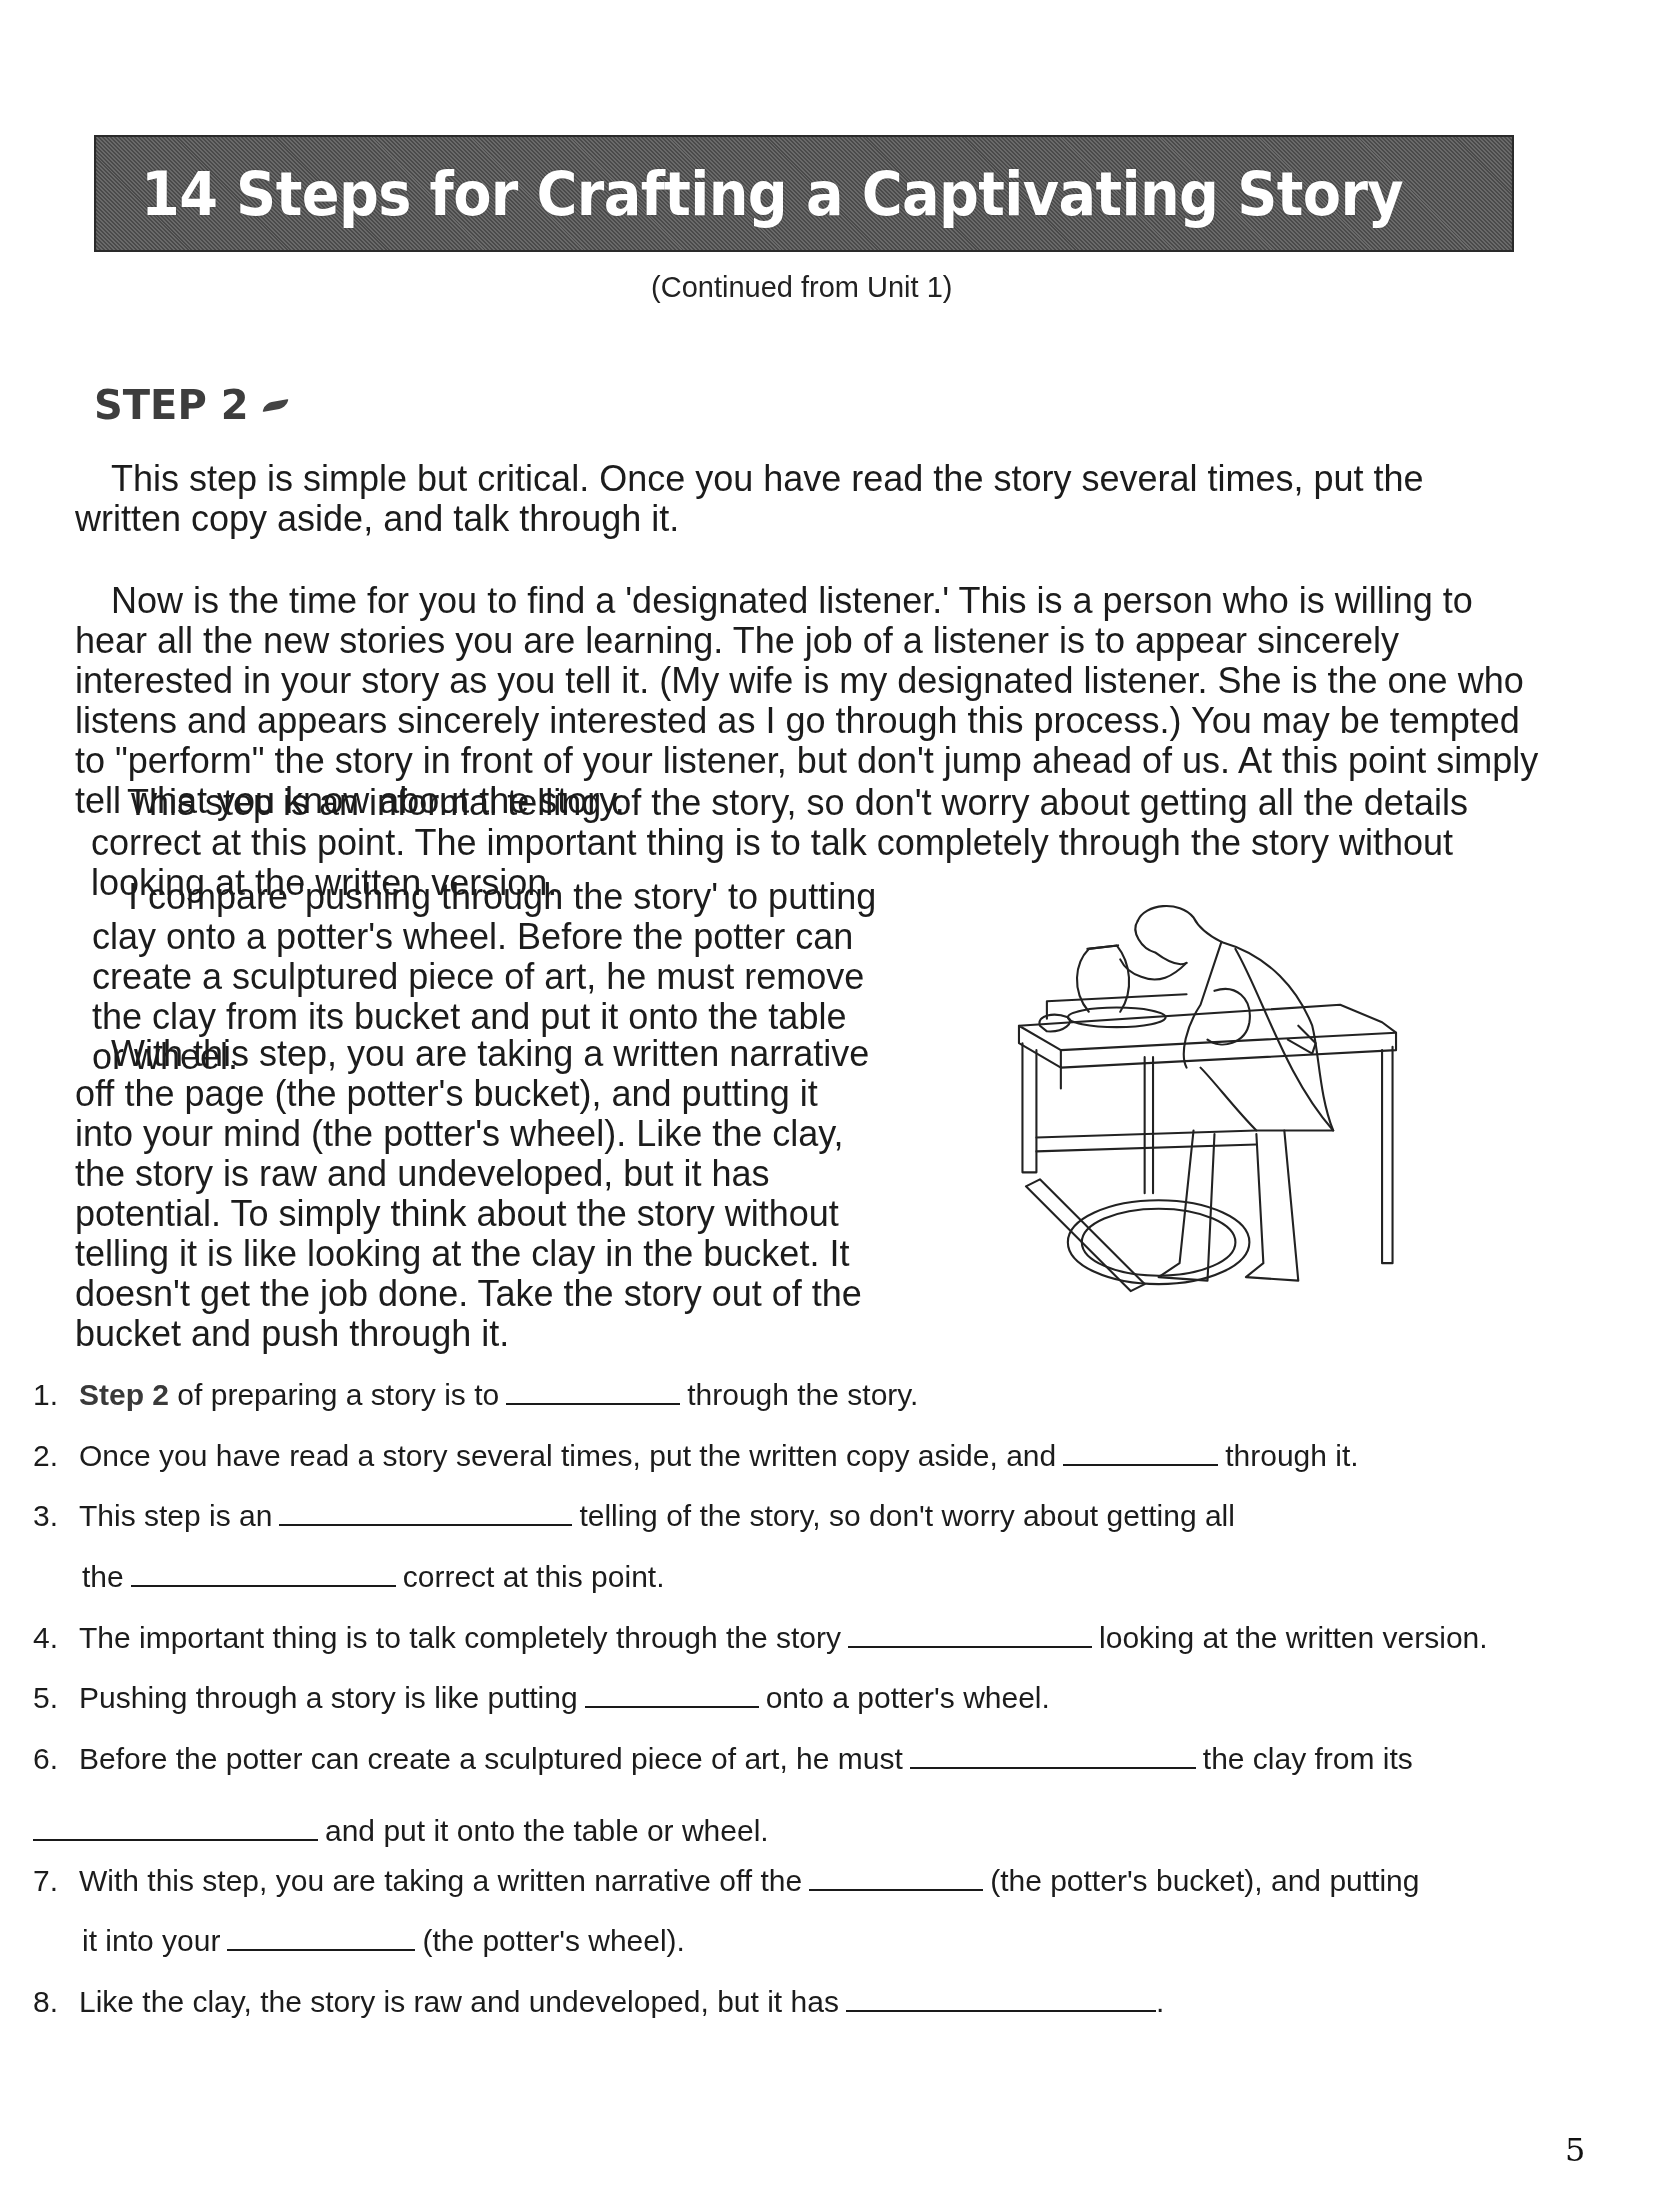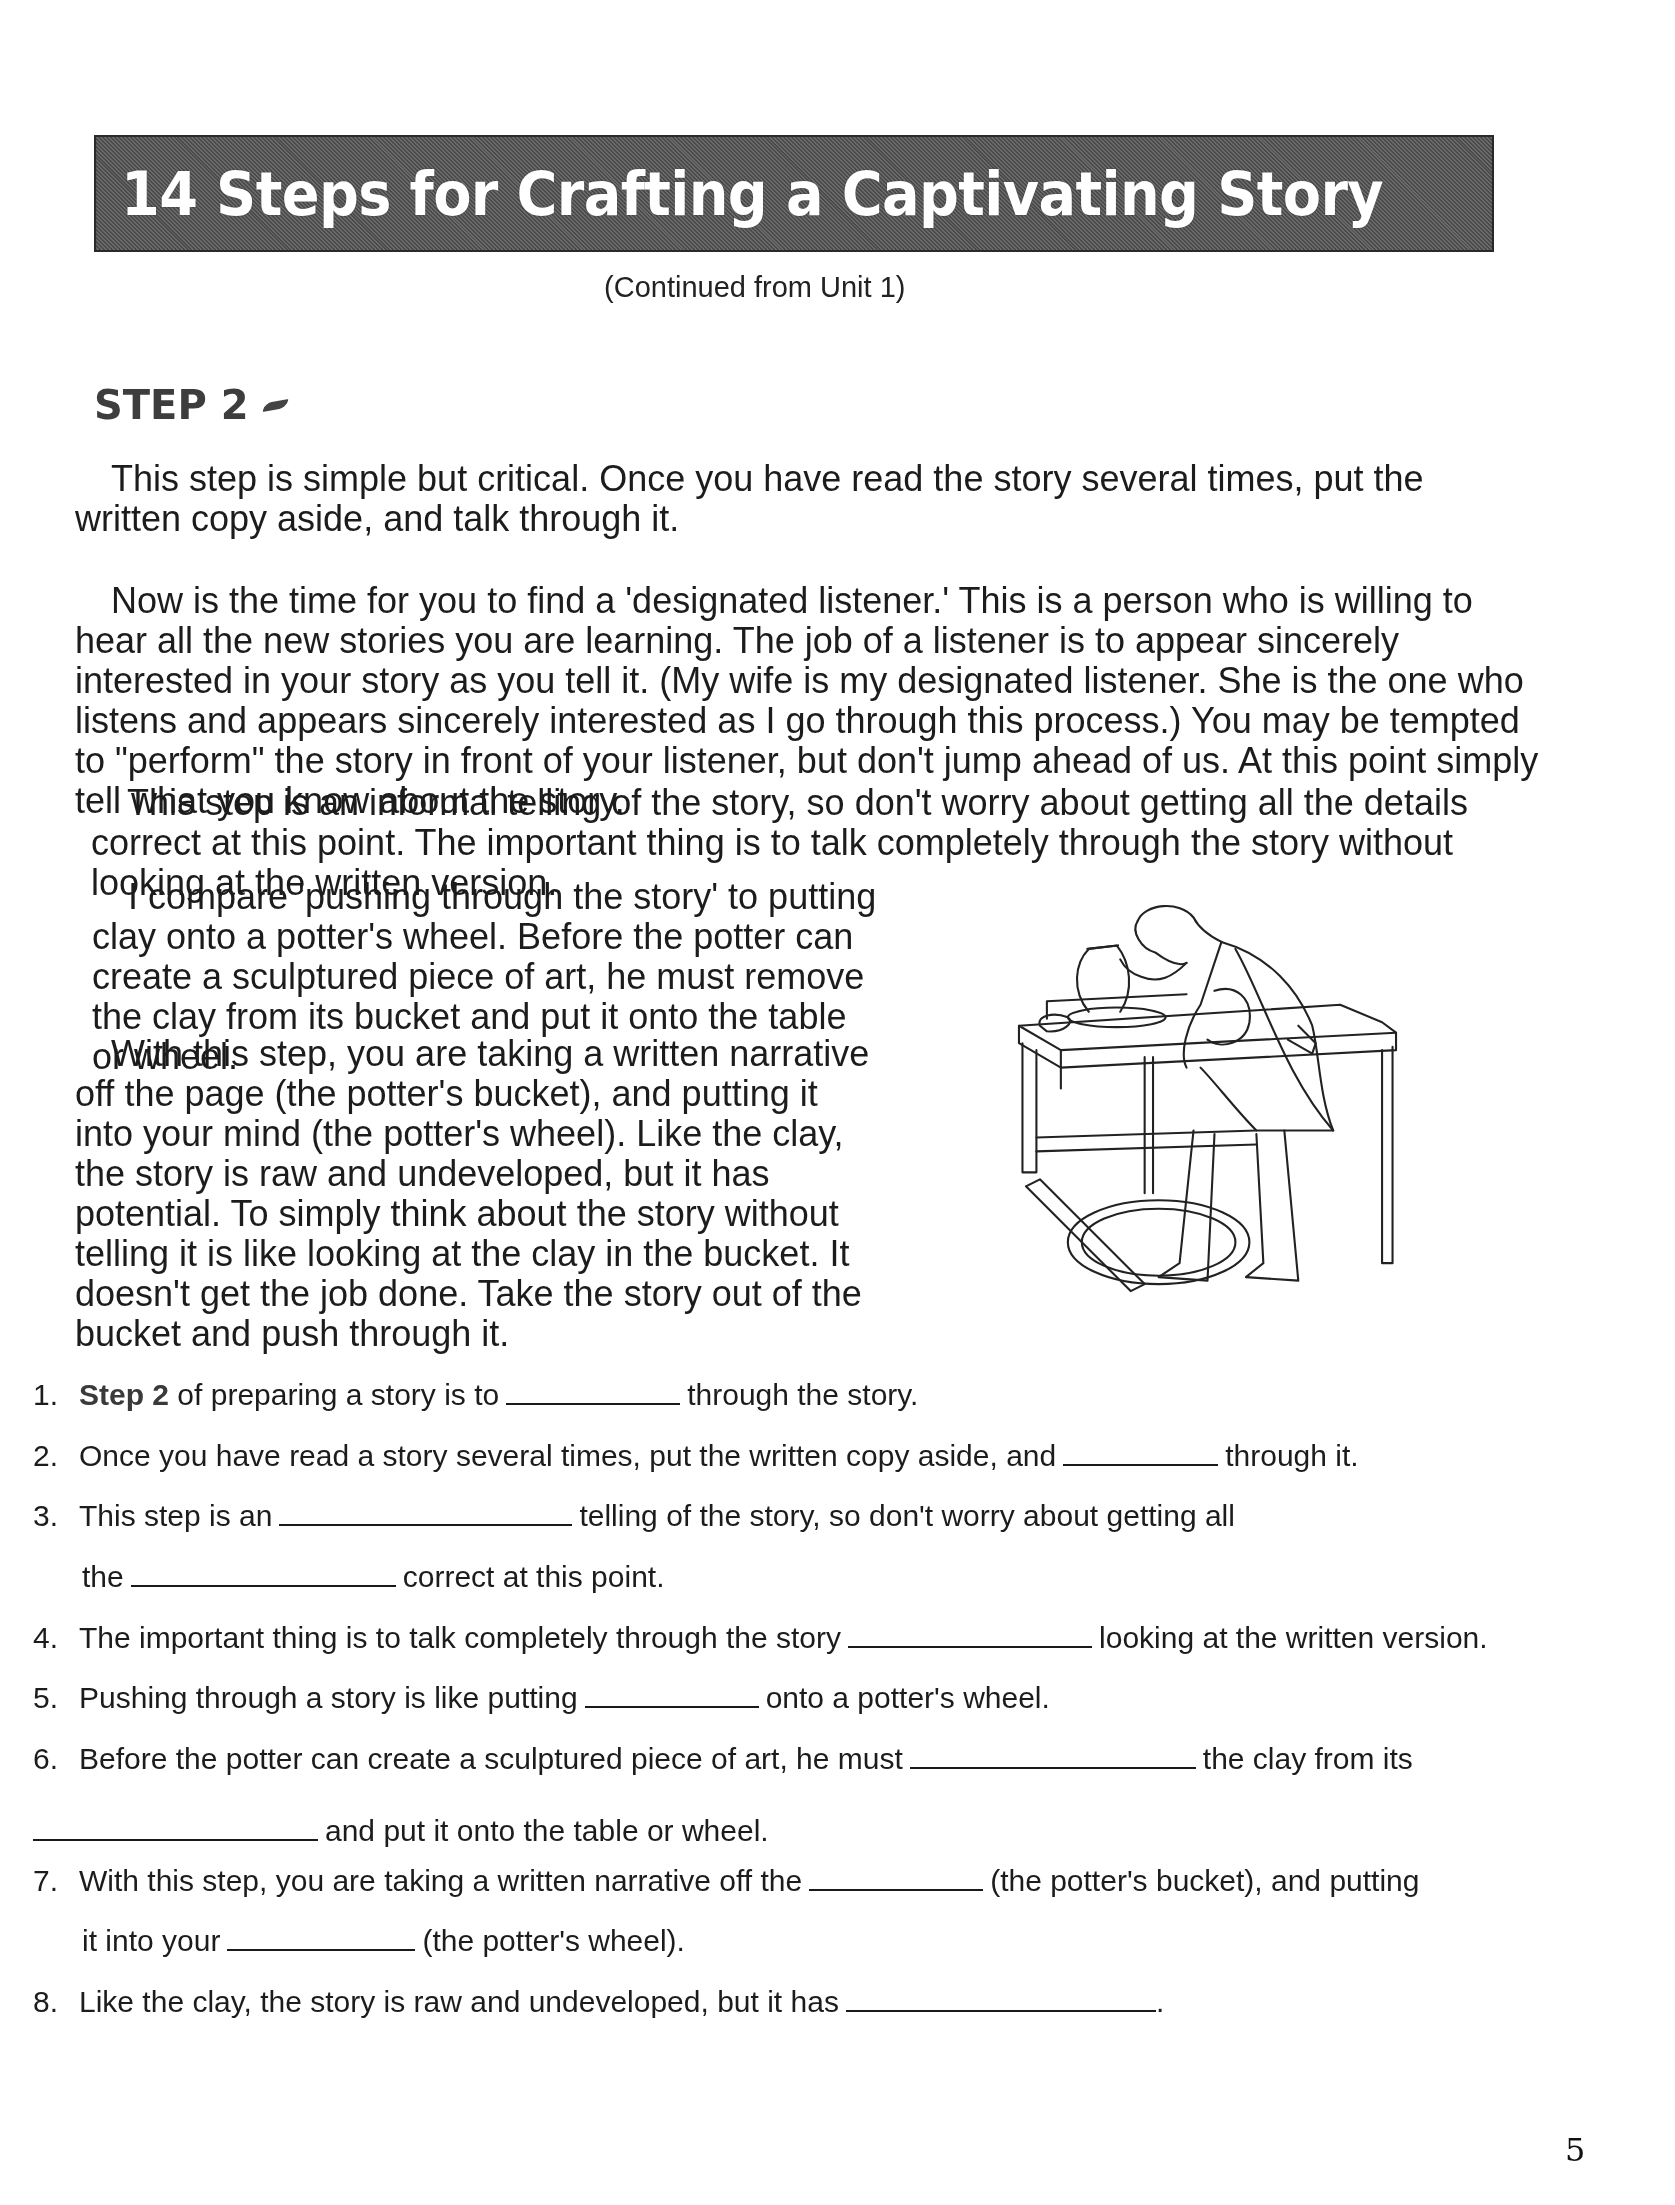--- a/index.html
+++ b/index.html
@@ -7,7 +7,7 @@
          font-family: "Liberation Sans", "DejaVu Sans", sans-serif; color: #1a1a1a; }
   .title-bar { position: absolute; left: 94px; top: 135px; width: 1400px; height: 117px;
     background: repeating-linear-gradient(45deg, #4a4a4a 0 1.4px, #6a6a6a 1.4px 2.8px);
-    box-shadow: inset 0 0 0 2.1px #2a2a2a; display: flex; align-items: center; }
+    box-shadow: inset 0 0 0 2.1px #2a2a2a; display: flex; align-items: center; padding-left: 20px; }
   .title-text { font-family: "DejaVu Sans", sans-serif; font-weight: bold; color: #ffffff;
     font-size: 60px; letter-spacing: -0.7px; margin-left: 26.5px; white-space: nowrap;
     transform: scaleX(0.93); transform-origin: left center; text-shadow: 0 0 1.4px #333; }

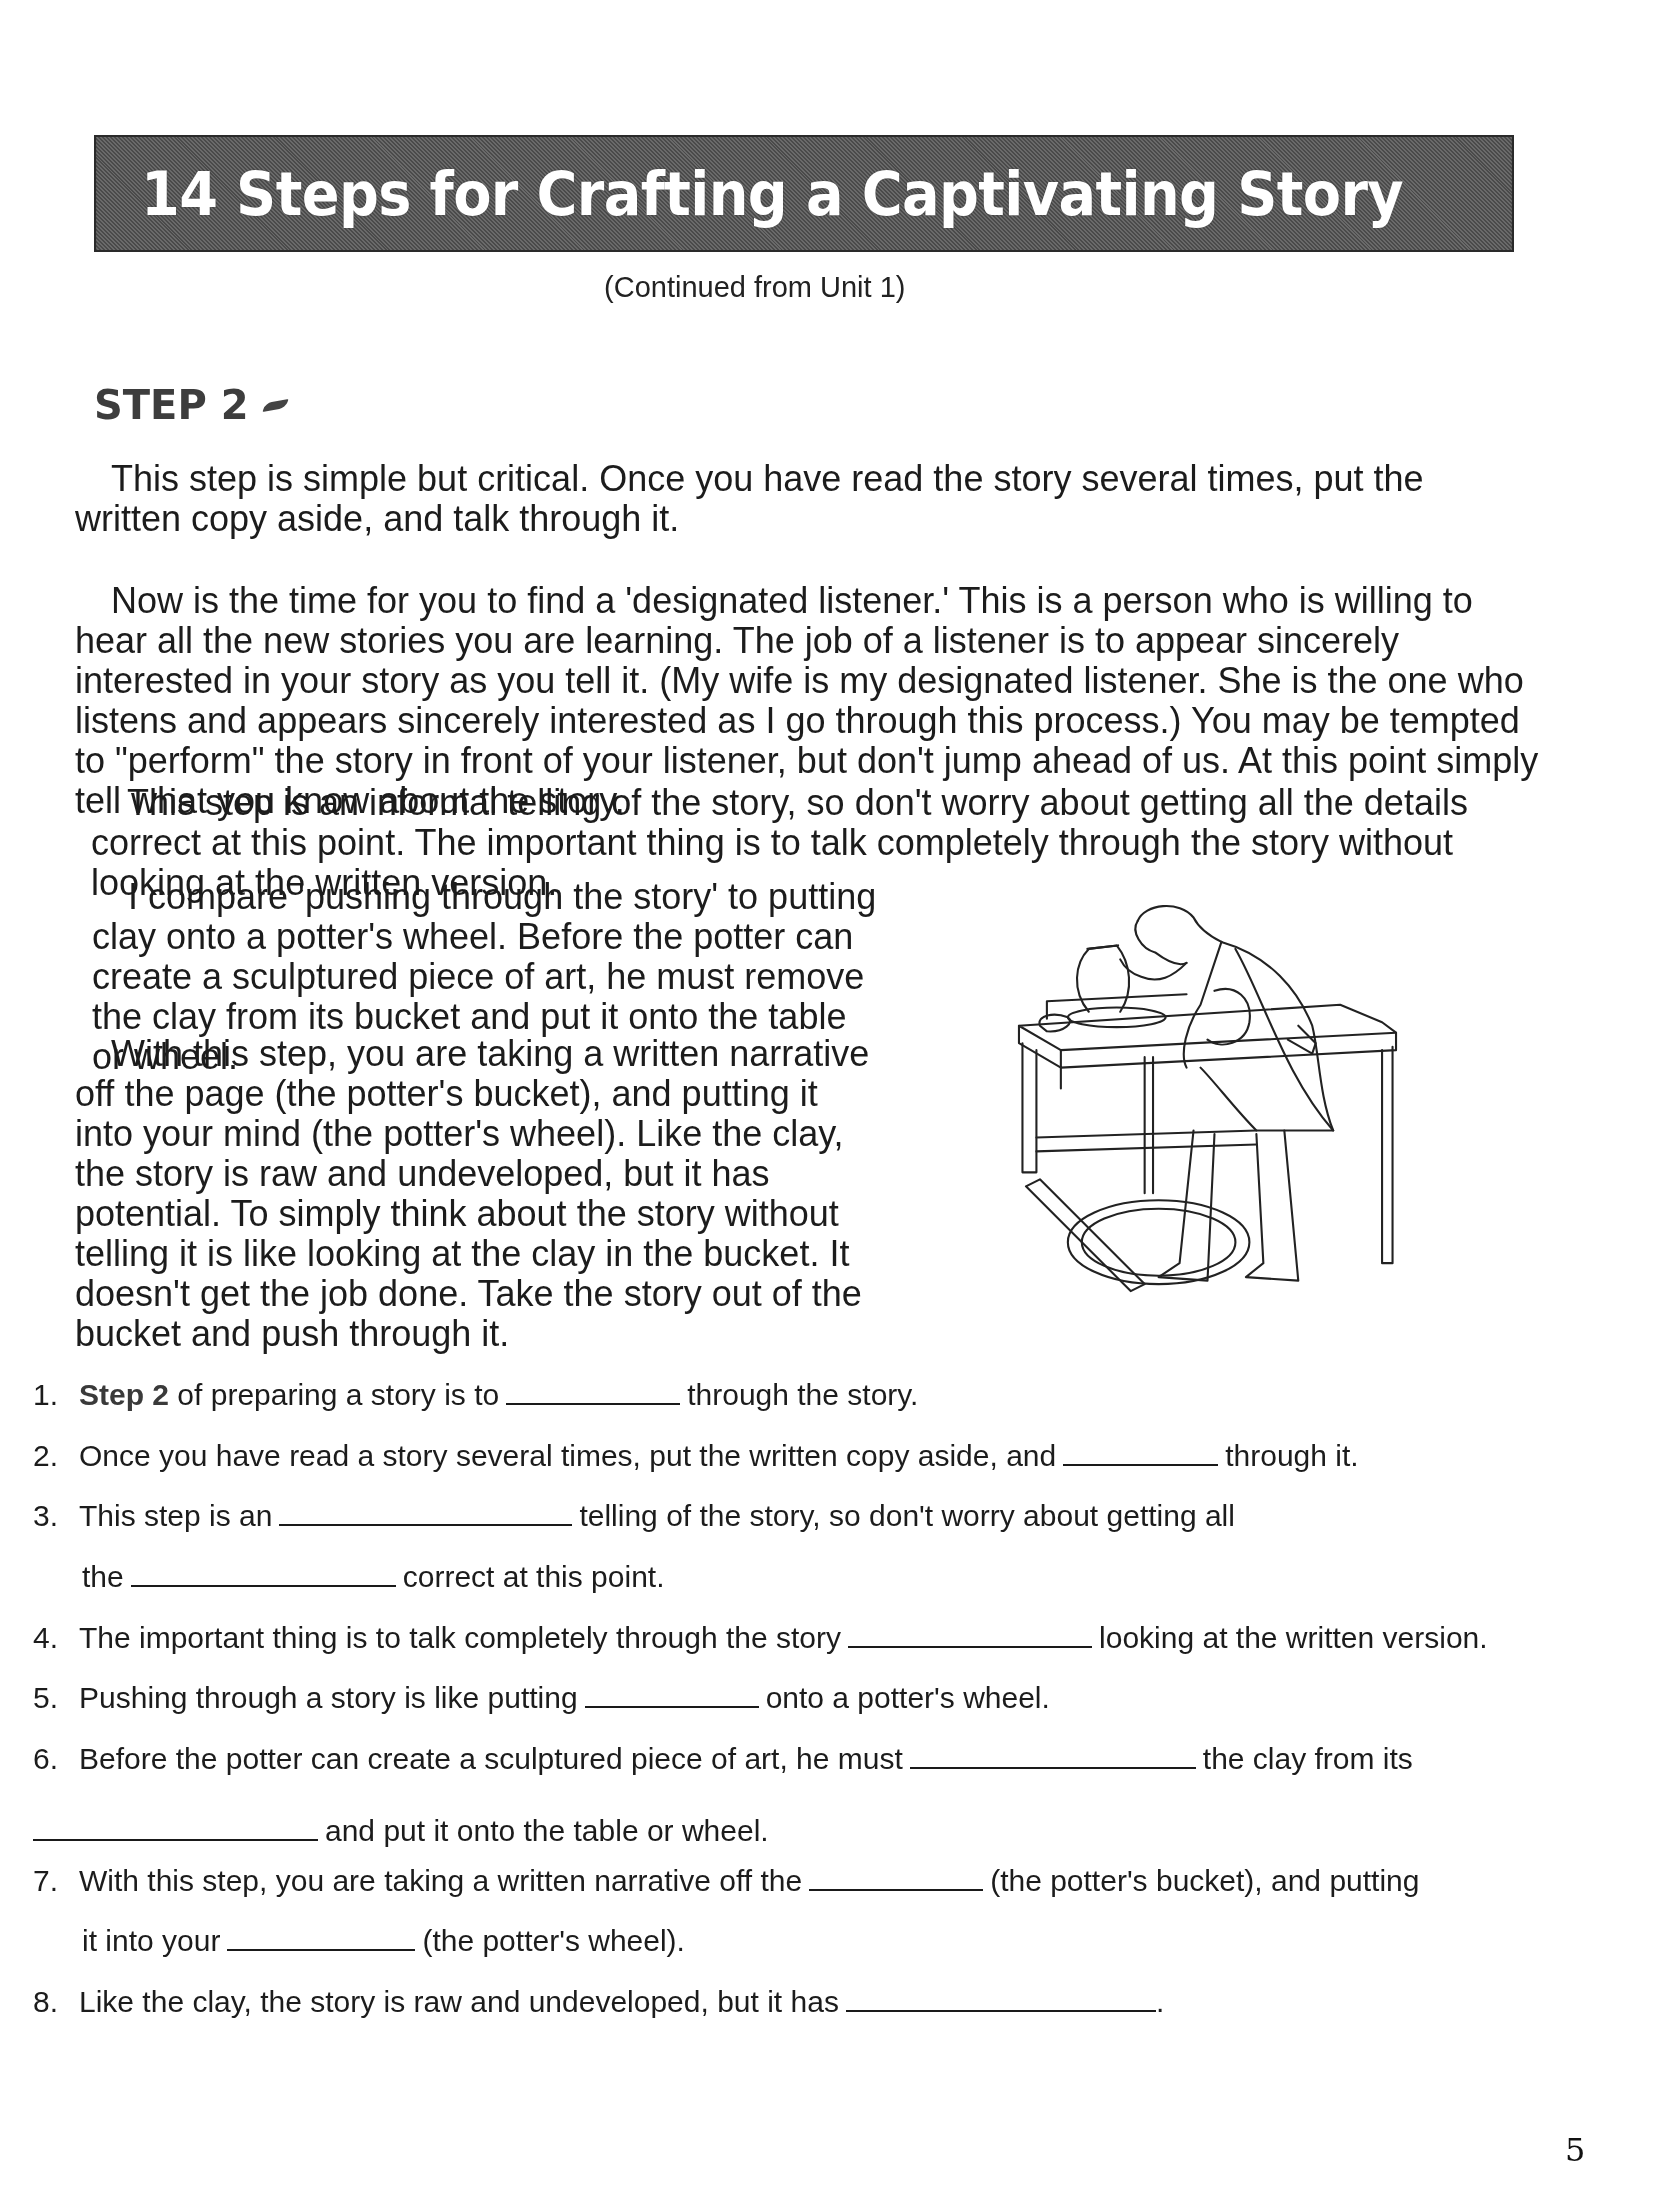--- a/index.html
+++ b/index.html
@@ -12,7 +12,7 @@
     font-size: 60px; letter-spacing: -0.7px; margin-left: 26.5px; white-space: nowrap;
     transform: scaleX(0.93); transform-origin: left center; text-shadow: 0 0 1.4px #333; }
   .continued { position: absolute; left: 0; width: 1483px; top: 271px; text-align: center;
-    font-size: 29px; color: #222; }
+    font-size: 29px; color: #222; padding-left: 47px; }
   .continued span { margin-left: 26.5px; }
   .step-heading { position: absolute; left: 94px; top: 382px; font-family: "DejaVu Sans", sans-serif;
     font-weight: bold; font-size: 40px; color: #3d3d3d; white-space: nowrap; display:flex; align-items:center; }

